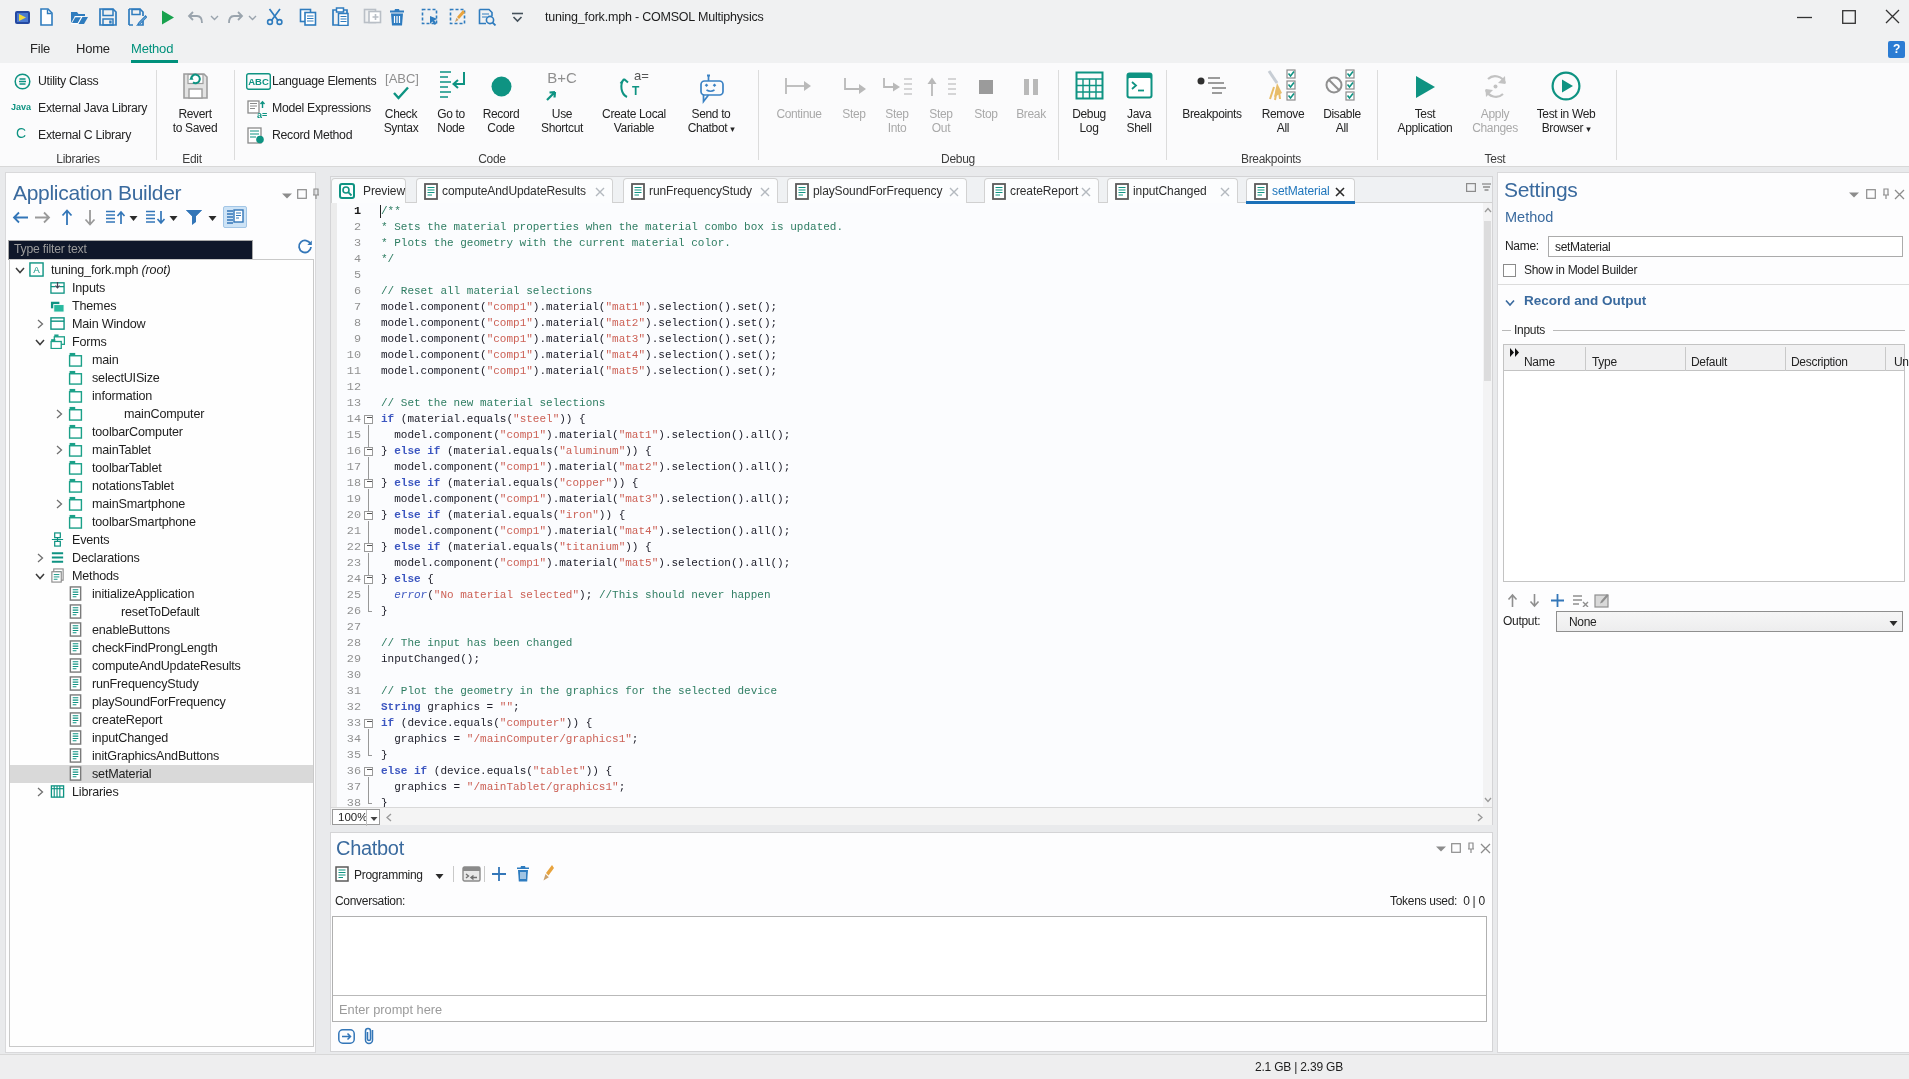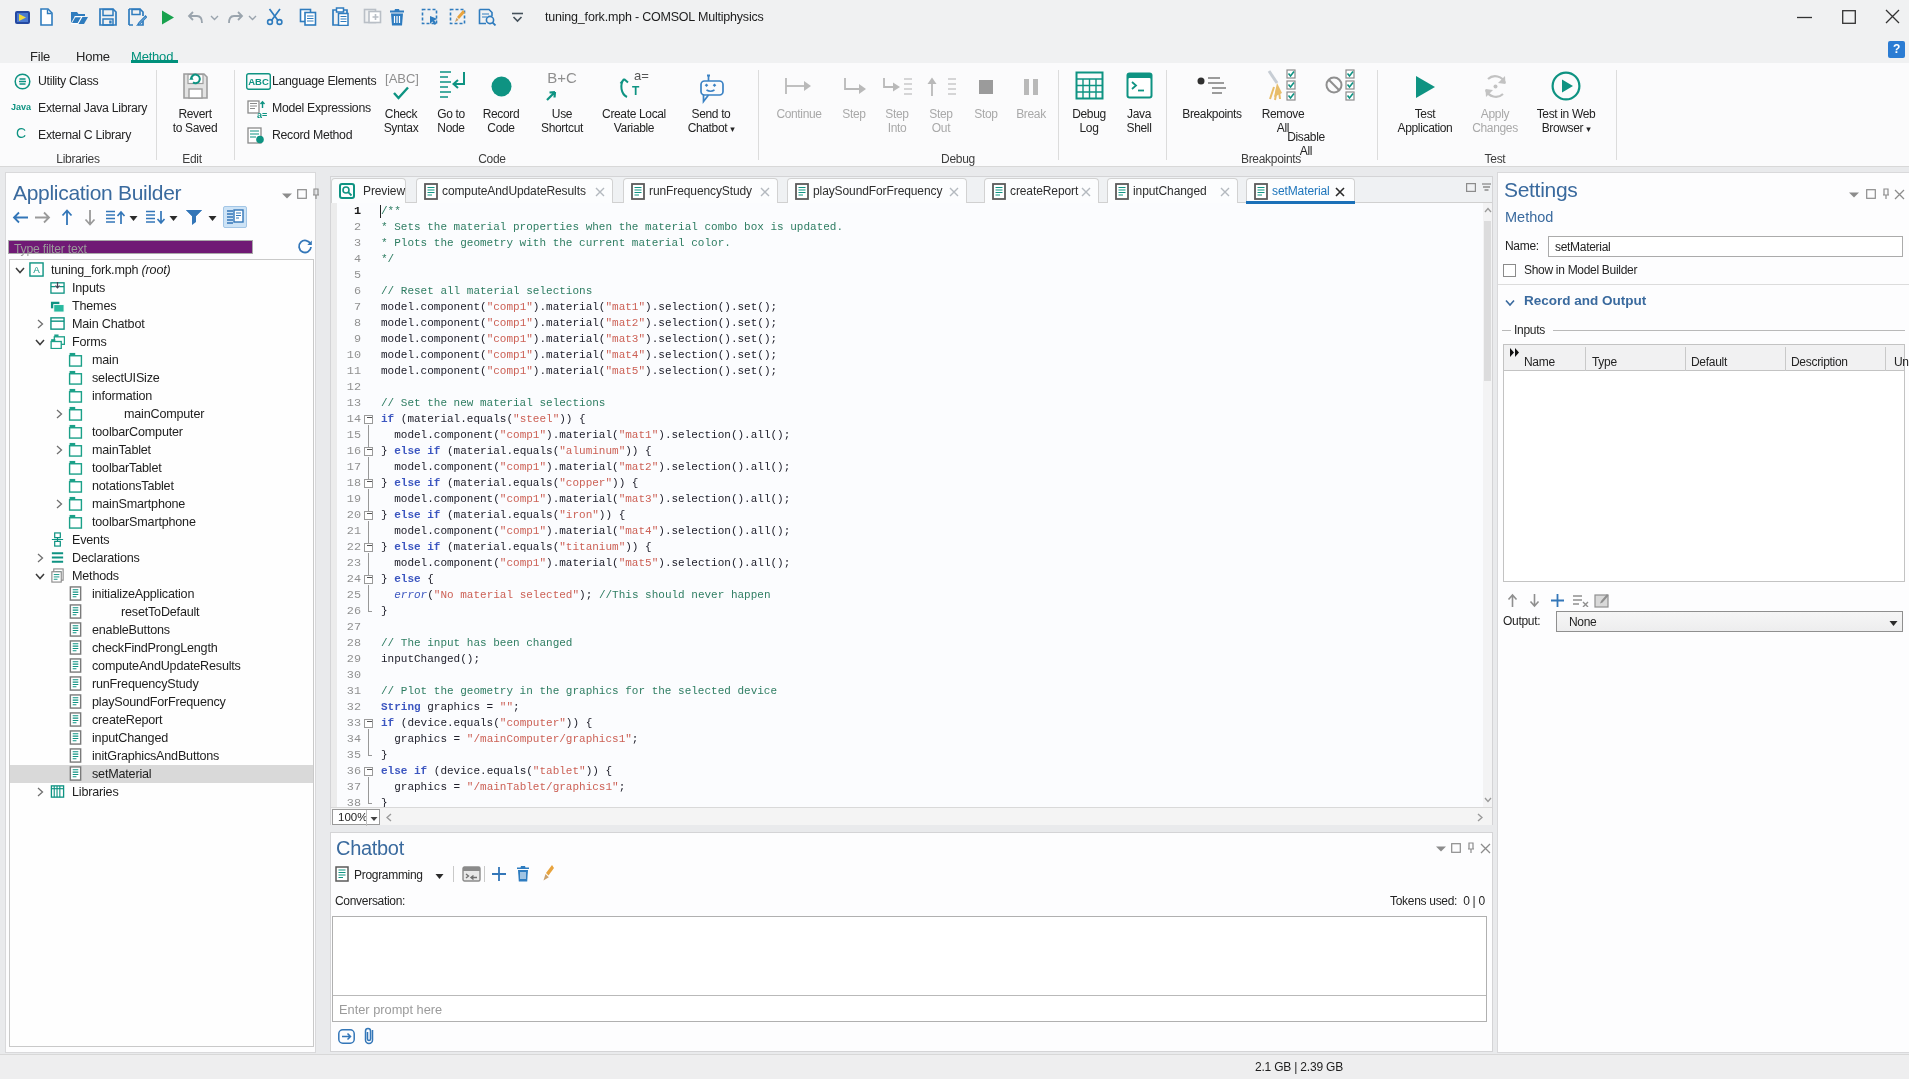--- a/index.html
+++ b/index.html
@@ -14,7 +14,7 @@
 
 
 #menurow { left:0; top:35px; width:1909px; height:28px; background:#f0f1f2; }
-.menuitem { position:absolute; top:6px; font-size:13px; letter-spacing:-0.2px; color:#262626;margin-top:8px; }
+.menuitem { position:absolute; top:6px; font-size:13px; letter-spacing:-0.2px; color:#262626; }
 #mi-method { color:#00917c; }
 #methodline { left:131px; top:60px; width:47px; height:3px; background:#00917c; position:absolute; z-index:6; }
 

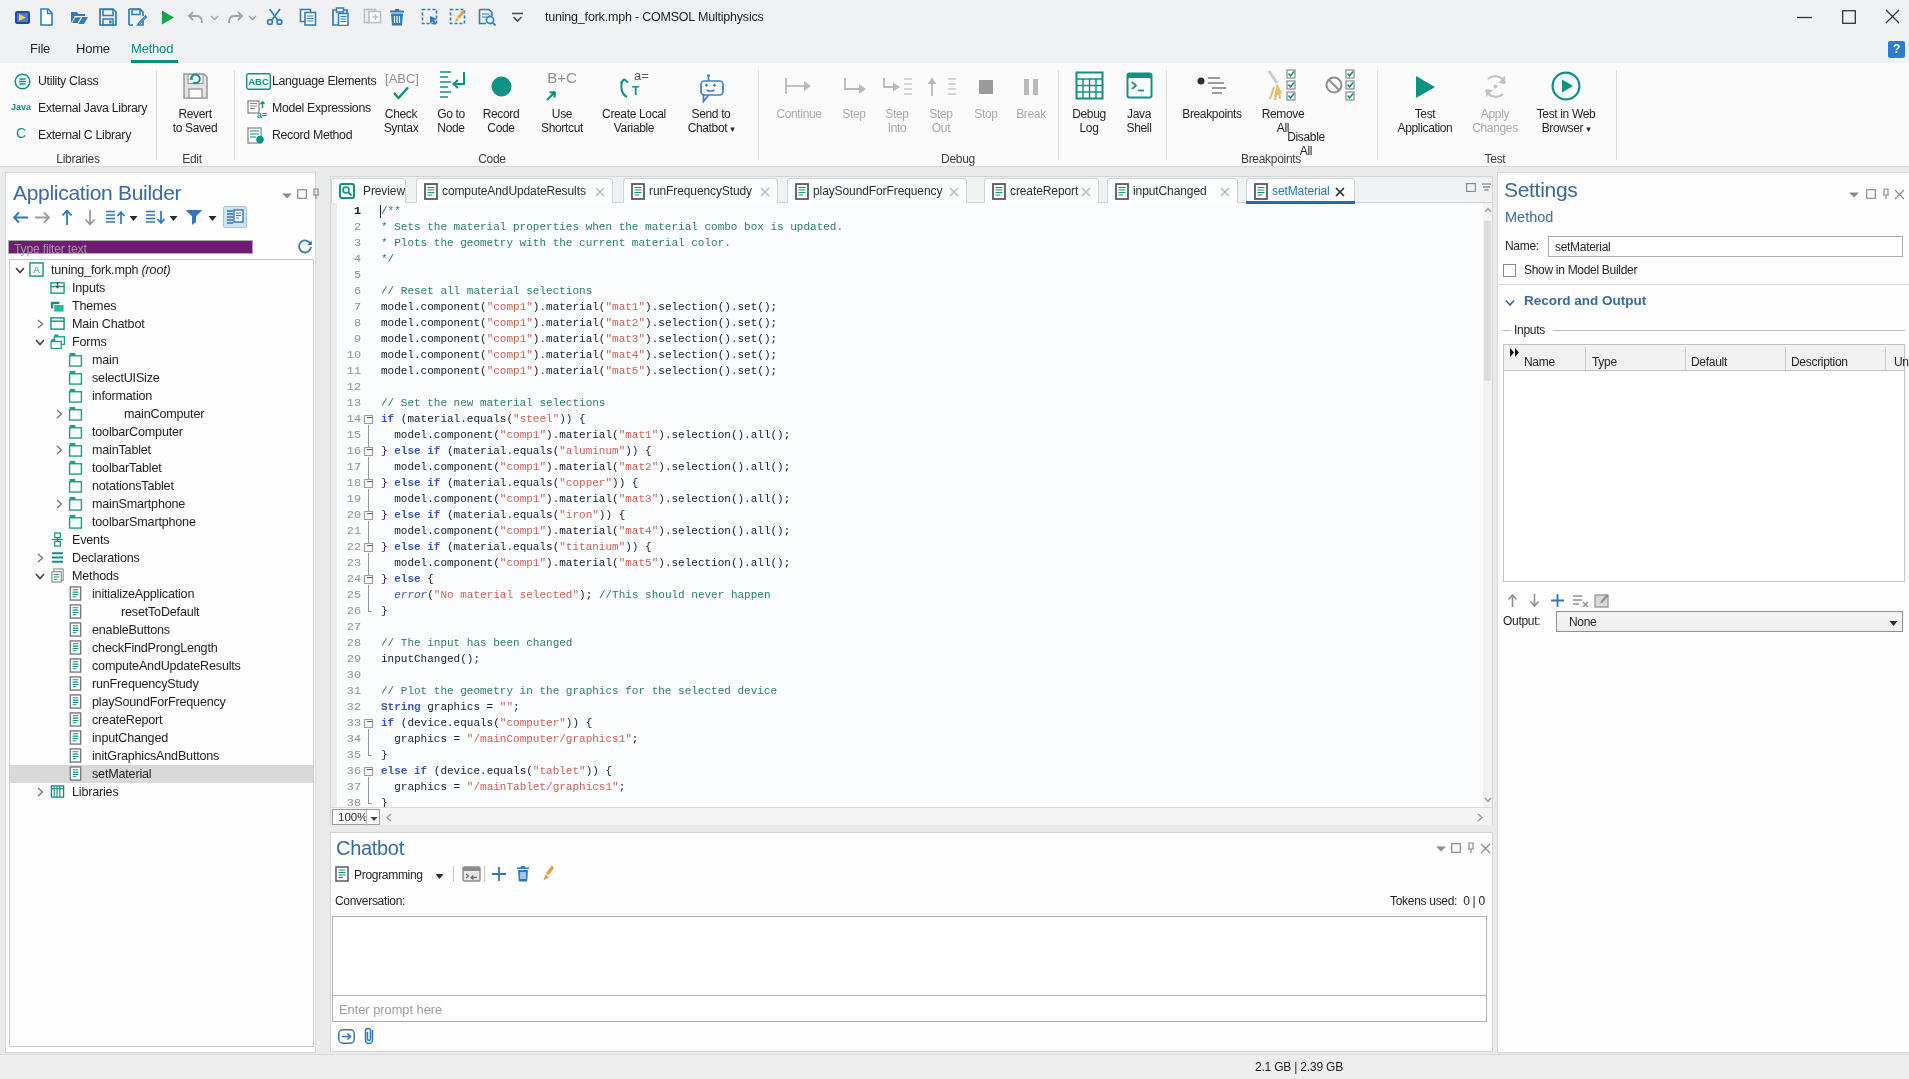--- a/index.html
+++ b/index.html
@@ -339,7 +339,7 @@
       <circle cx="9" cy="16" r="7.5" fill="none" stroke="#8f8f8f" stroke-width="2"></circle>
       <path d="M3.8 10.8 L14.2 21.2" stroke="#8f8f8f" stroke-width="2"></path>
     </svg>
-  <div class="rbig" style="left:1261px;top:44px;margin-top:23px;">Disable<br>All</div>
+  <div class="rbig" style="left:1297px;top:44px;">Disable<br>All</div>
 
   <svg class="abs" style="left:1413px;top:12px;" width="24" height="24" viewBox="0 0 24 24">
       <path d="M3 1 L22 12 L3 23 Z" fill="#0e9382"></path>

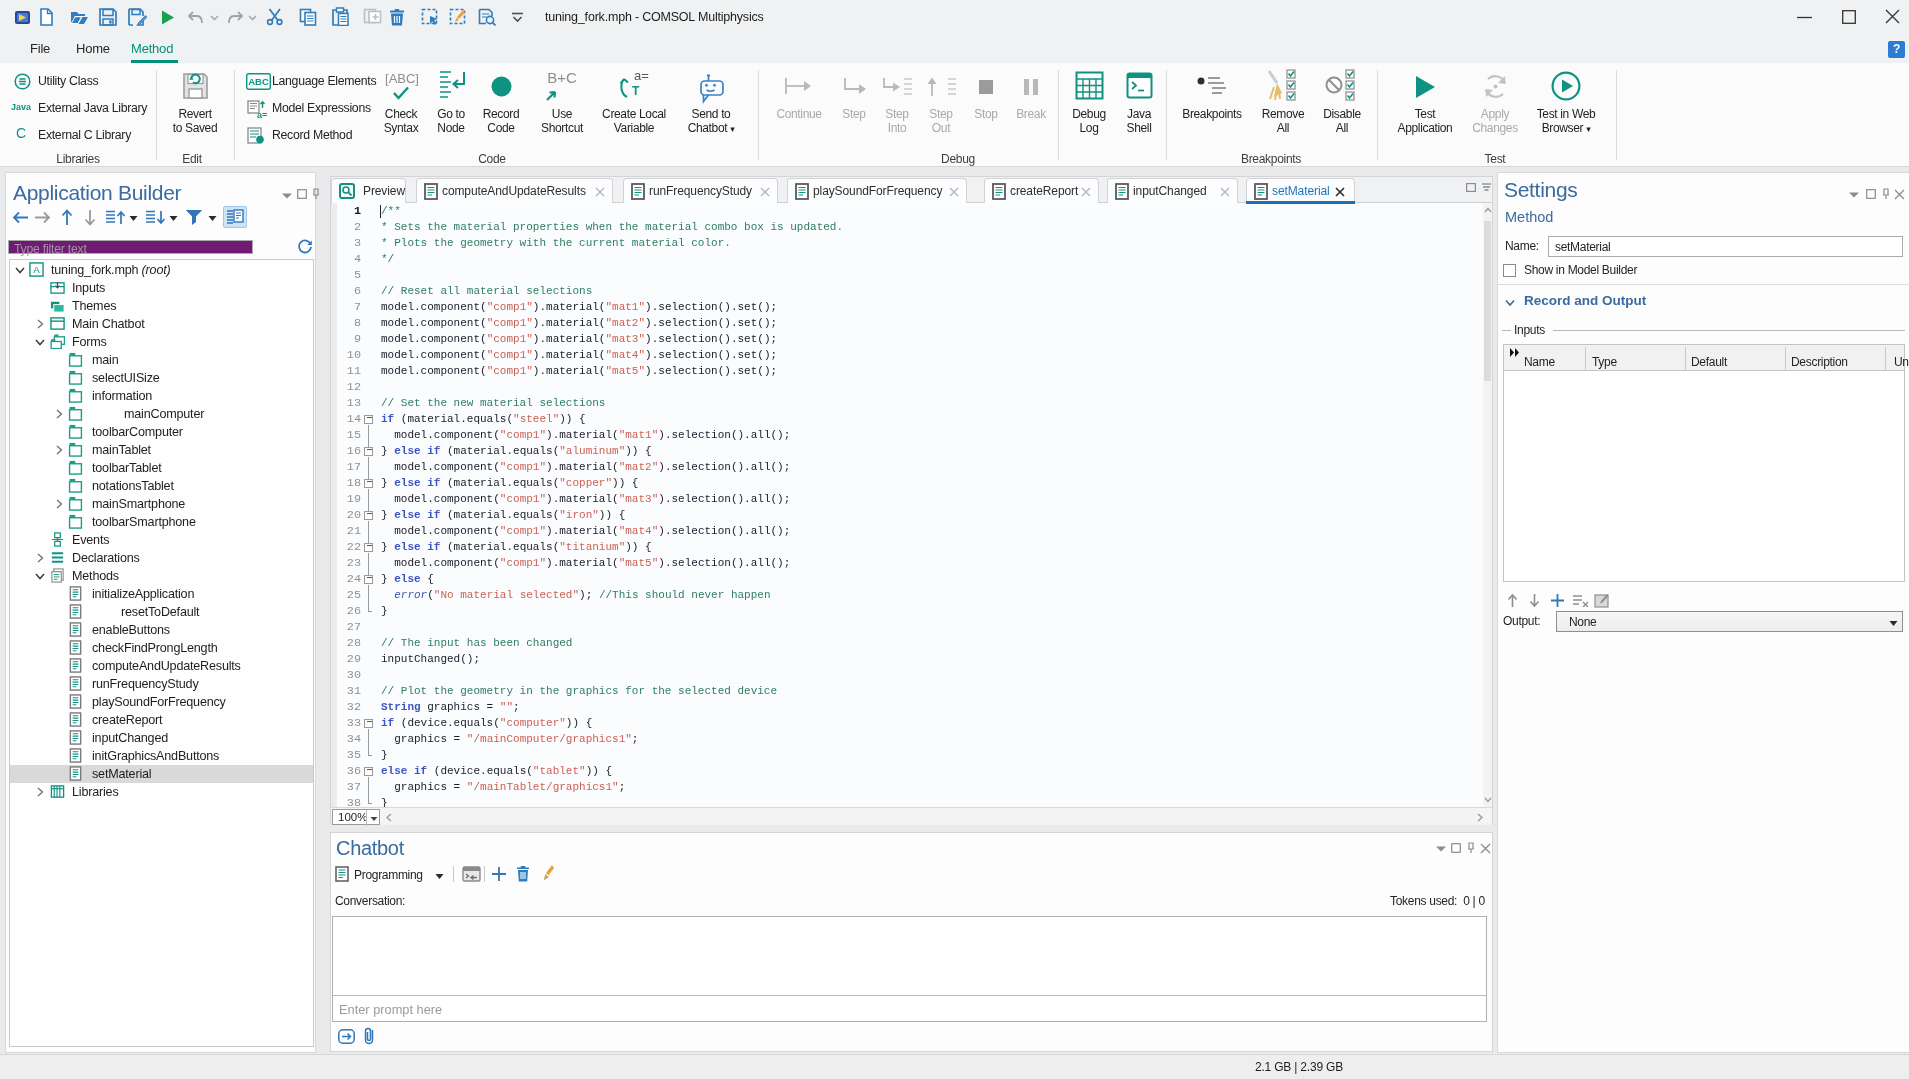--- a/index.html
+++ b/index.html
@@ -32,7 +32,7 @@
 #treebox { position:absolute; left:3px; top:86px; width:305px; height:788px; border:1px solid #c9c9c9; background:#fefefe; overflow:hidden; }
 .trow { position:absolute; height:18px; font-size:12.6px; letter-spacing:-0.2px; white-space:nowrap; }
 .trow span.lbl { position:absolute; top:2px; }
-#filterbox { position:absolute; left:2px; top:67px; width:245px; height:14px; border:1px solid #a9a9a9; background:#701a75; font-size:12.2px; letter-spacing:-0.2px; color:#9b9b9b; padding:1px 0 0 5px; }
+#filterbox { position:absolute; left:2px; top:67px; width:245px; height:20px; border:1px solid #a9a9a9; background:#0f172a; font-size:12.2px; letter-spacing:-0.2px; color:#9b9b9b; padding:1px 0 0 5px; }
 
 
 #editor { left:330px; top:176px; width:1163px; height:649px; background:#fbfcfe; border:1px solid #d4d4d6; }

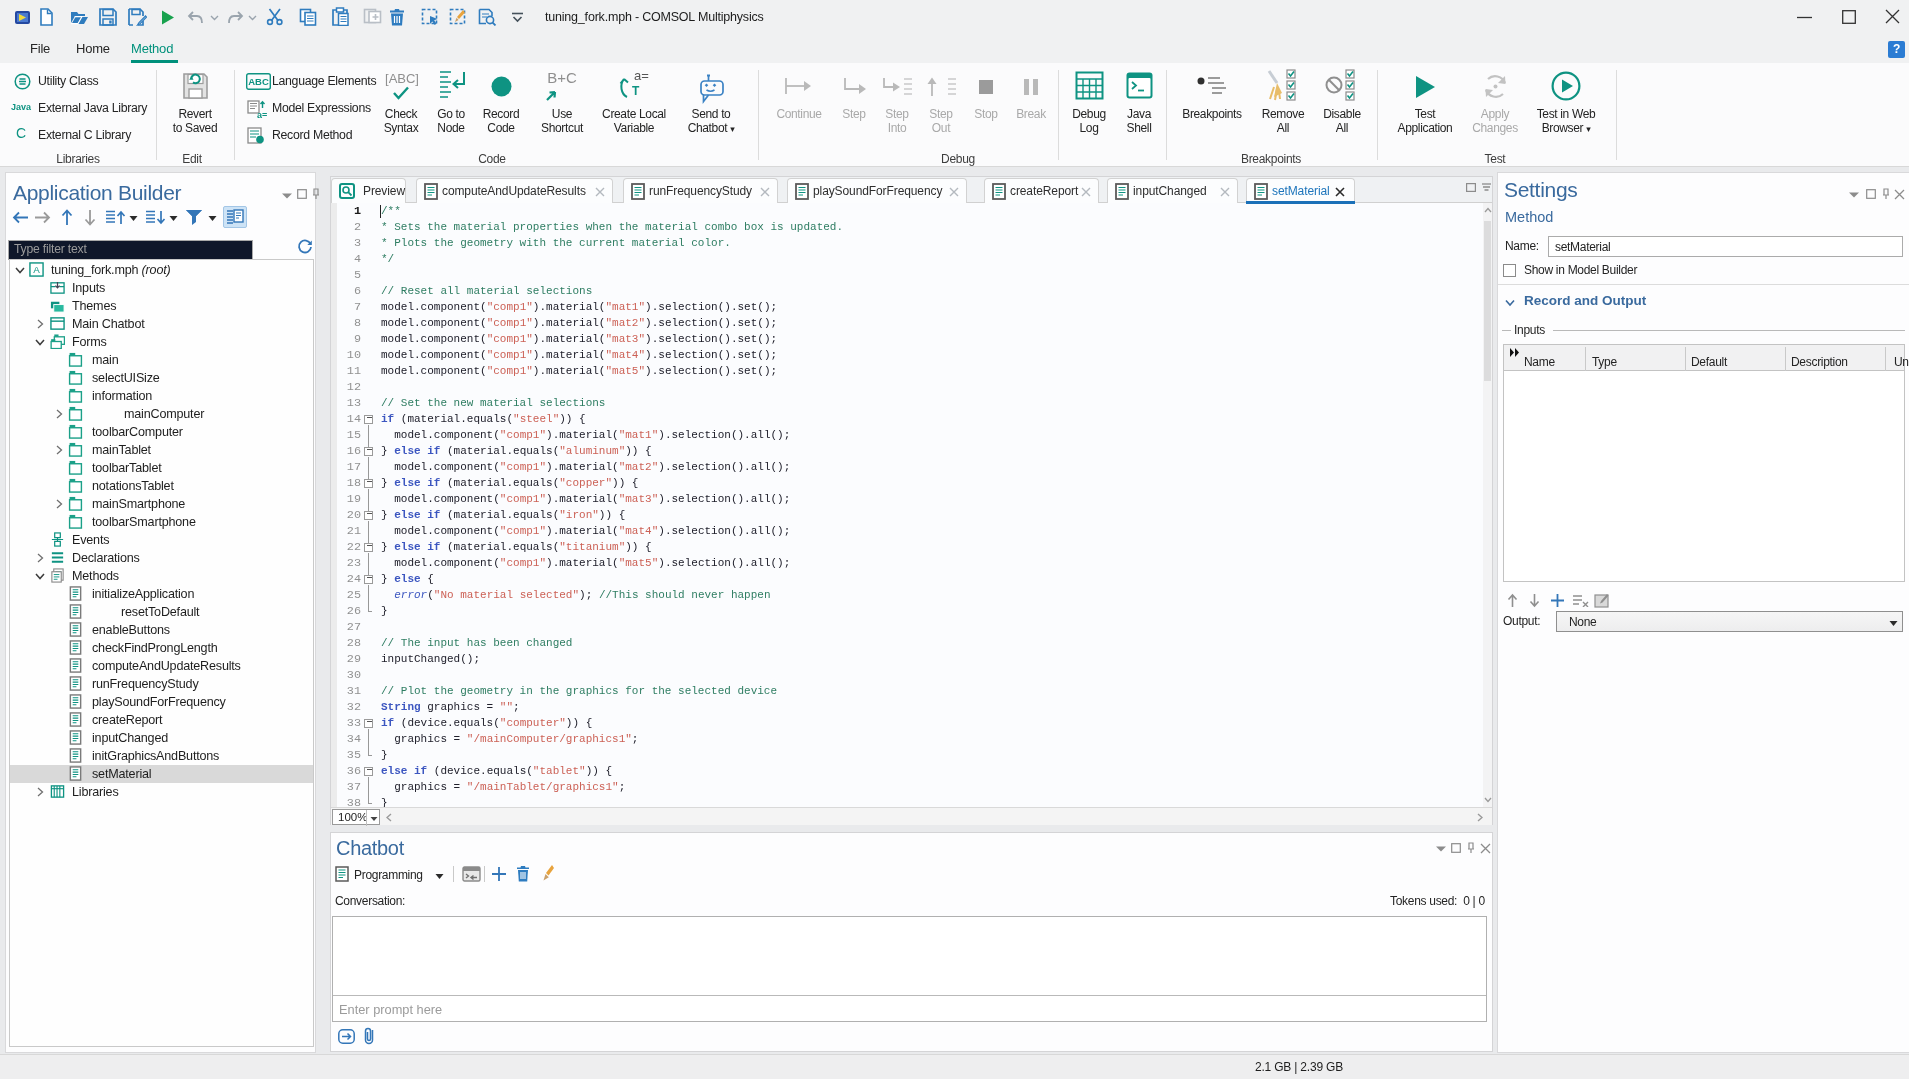--- a/index.html
+++ b/index.html
@@ -508,7 +508,7 @@
 <svg class="abs" style="left:40px;top:1px;" width="15" height="15">
           <use href="#i-window"></use>
         </svg>
-<span class="lbl" style="left:62px;">Main Chatbot</span>
+<span class="lbl" style="left:62px;">Main Window</span>
 </div>
 <div class="trow" style="top:73px;">
 <svg class="abs" style="left:25px;top:5px;" width="10" height="8">

